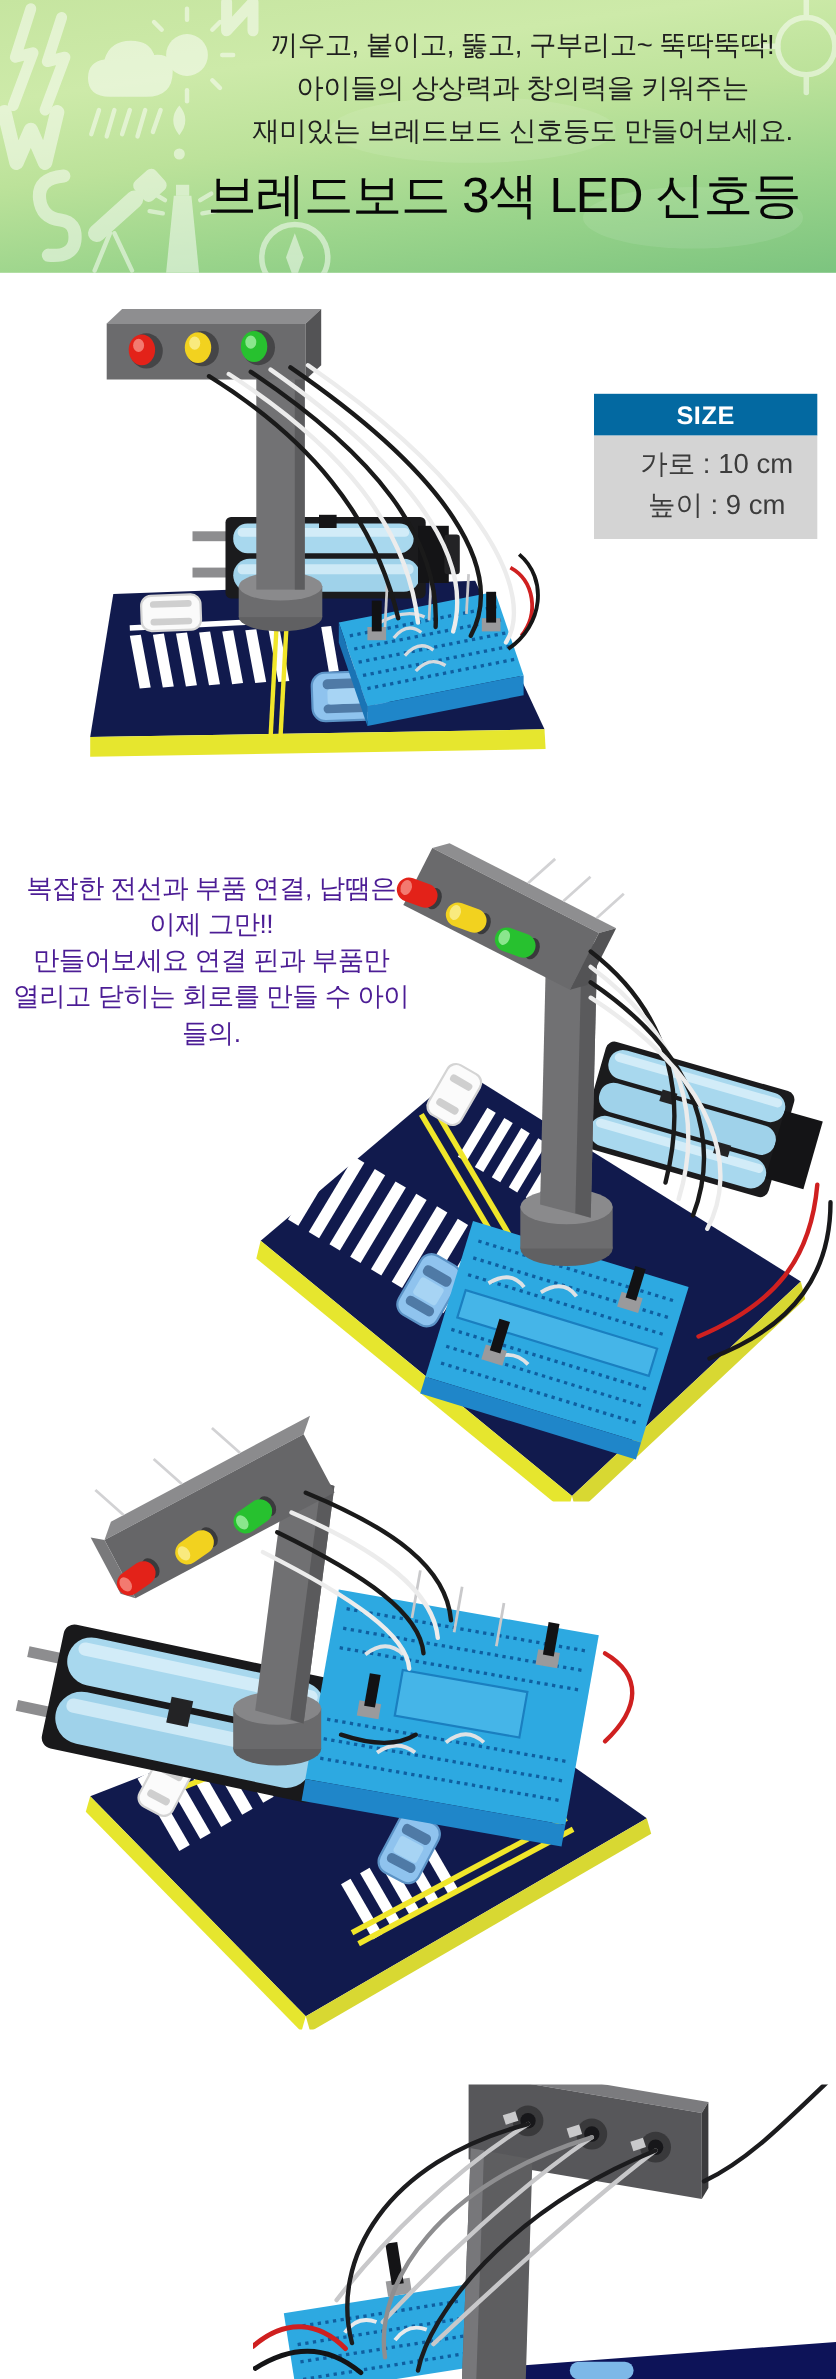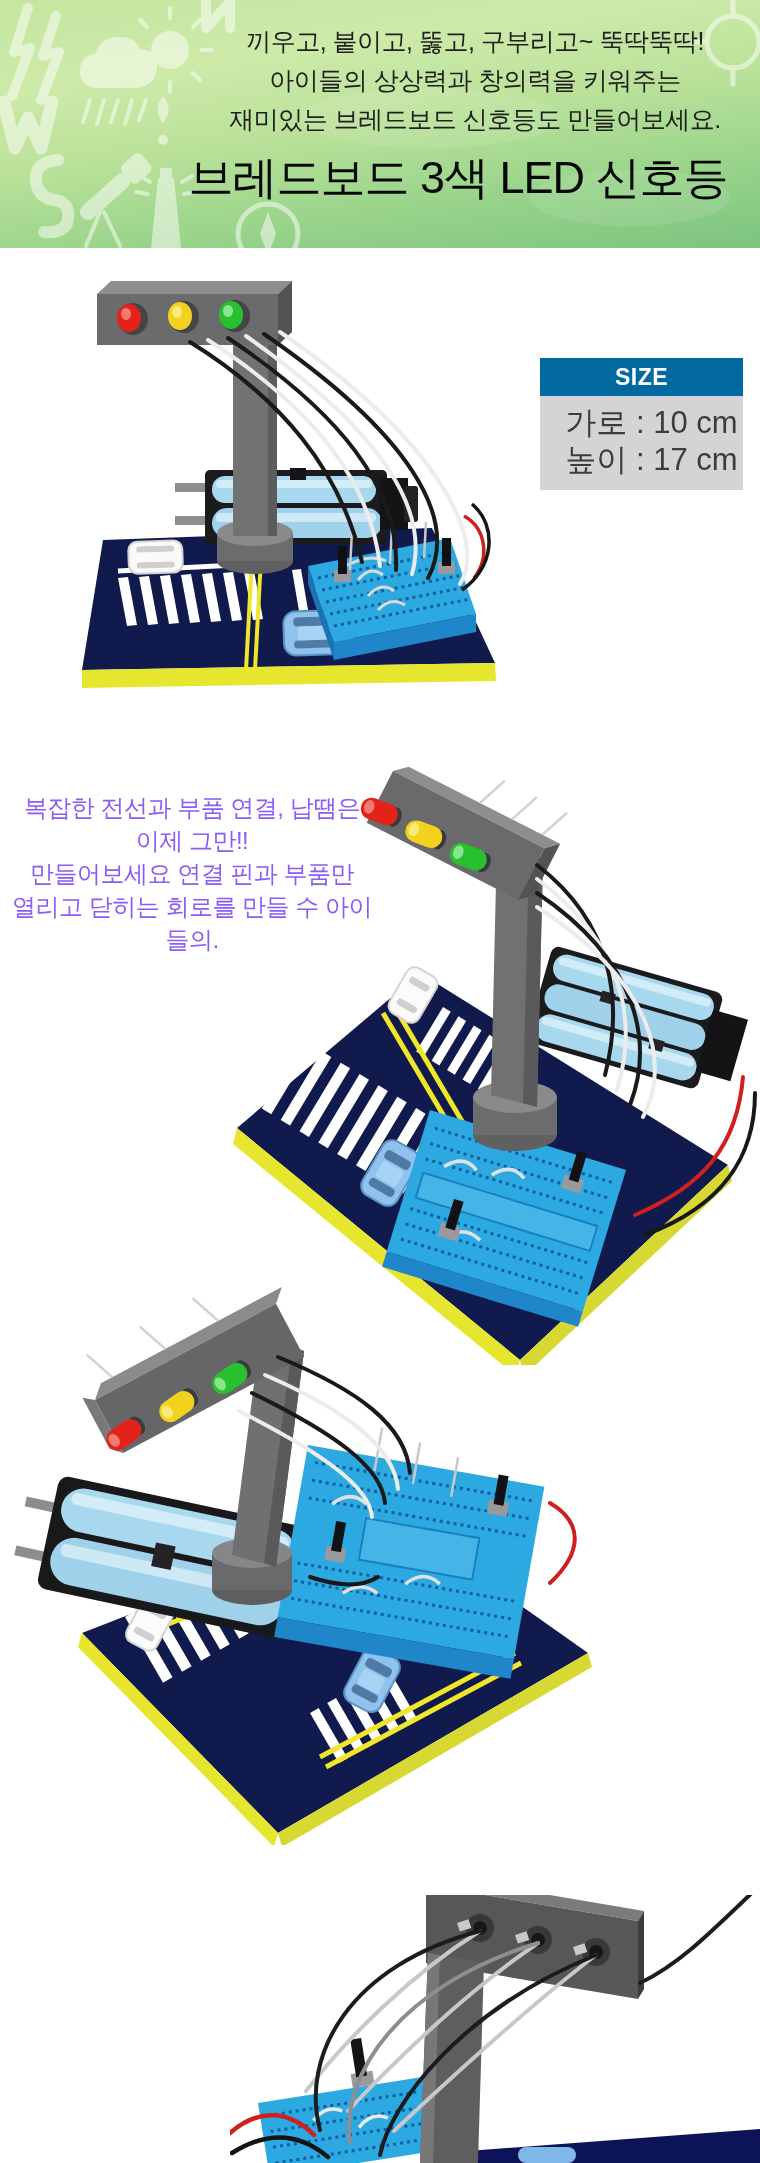--- a/index.html
+++ b/index.html
@@ -20,7 +20,7 @@
   .size-box-header{height:38px;background:#0369a1;color:#ffffff;font-size:23px;font-weight:bold;
                    text-align:center;line-height:38px;letter-spacing:0.5px;}
   .size-box-body{background:#d4d4d4;padding:8px 0 12px 0;}
-  .size-row{font-size:31px;color:#3c3c3c;text-align:center;line-height:37px;white-space:pre;margin-left:20px;}
+  .size-row{font-size:25px;color:#3c3c3c;text-align:center;line-height:37px;white-space:pre;margin-left:20px;}
 
   
   .description{position:absolute;left:8px;top:791px;width:368px;text-align:center;

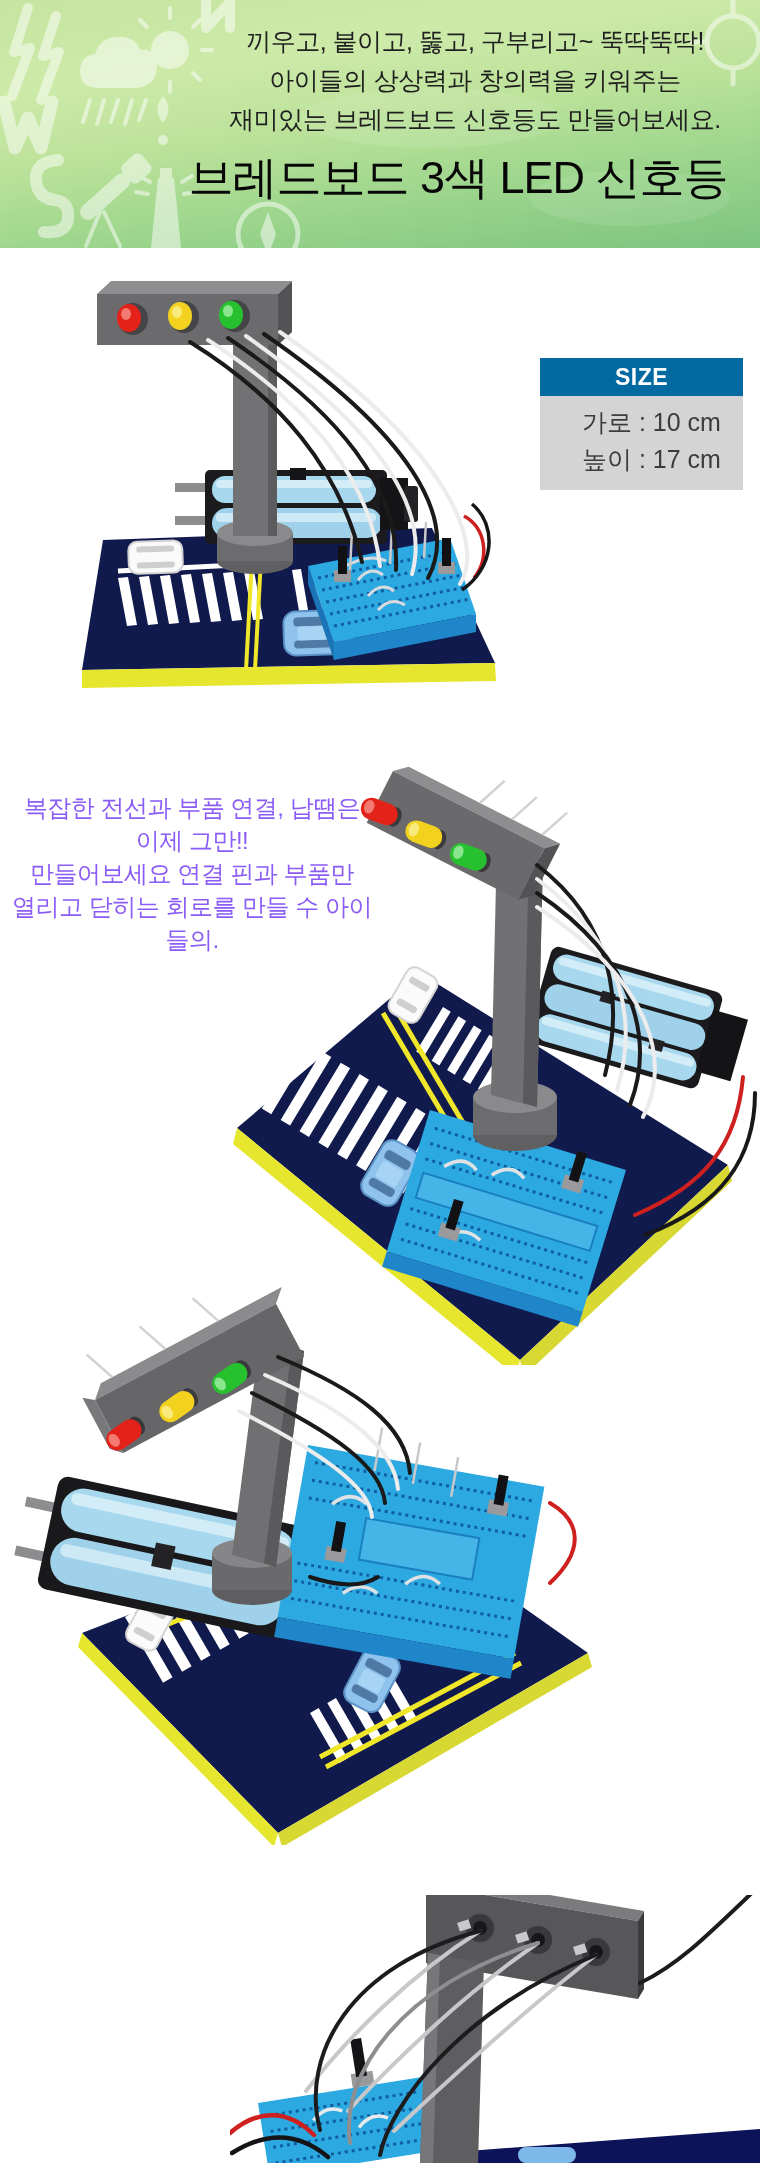--- a/index.html
+++ b/index.html
@@ -250,7 +250,7 @@
     <div class="size-box-header">SIZE</div>
     <div class="size-box-body">
       <div class="size-row">가로 : 10 cm</div>
-      <div class="size-row">높이 : 17 cm</div>
+      <div class="size-row">높이 : 9 cm</div>
     </div>
   </div>
 

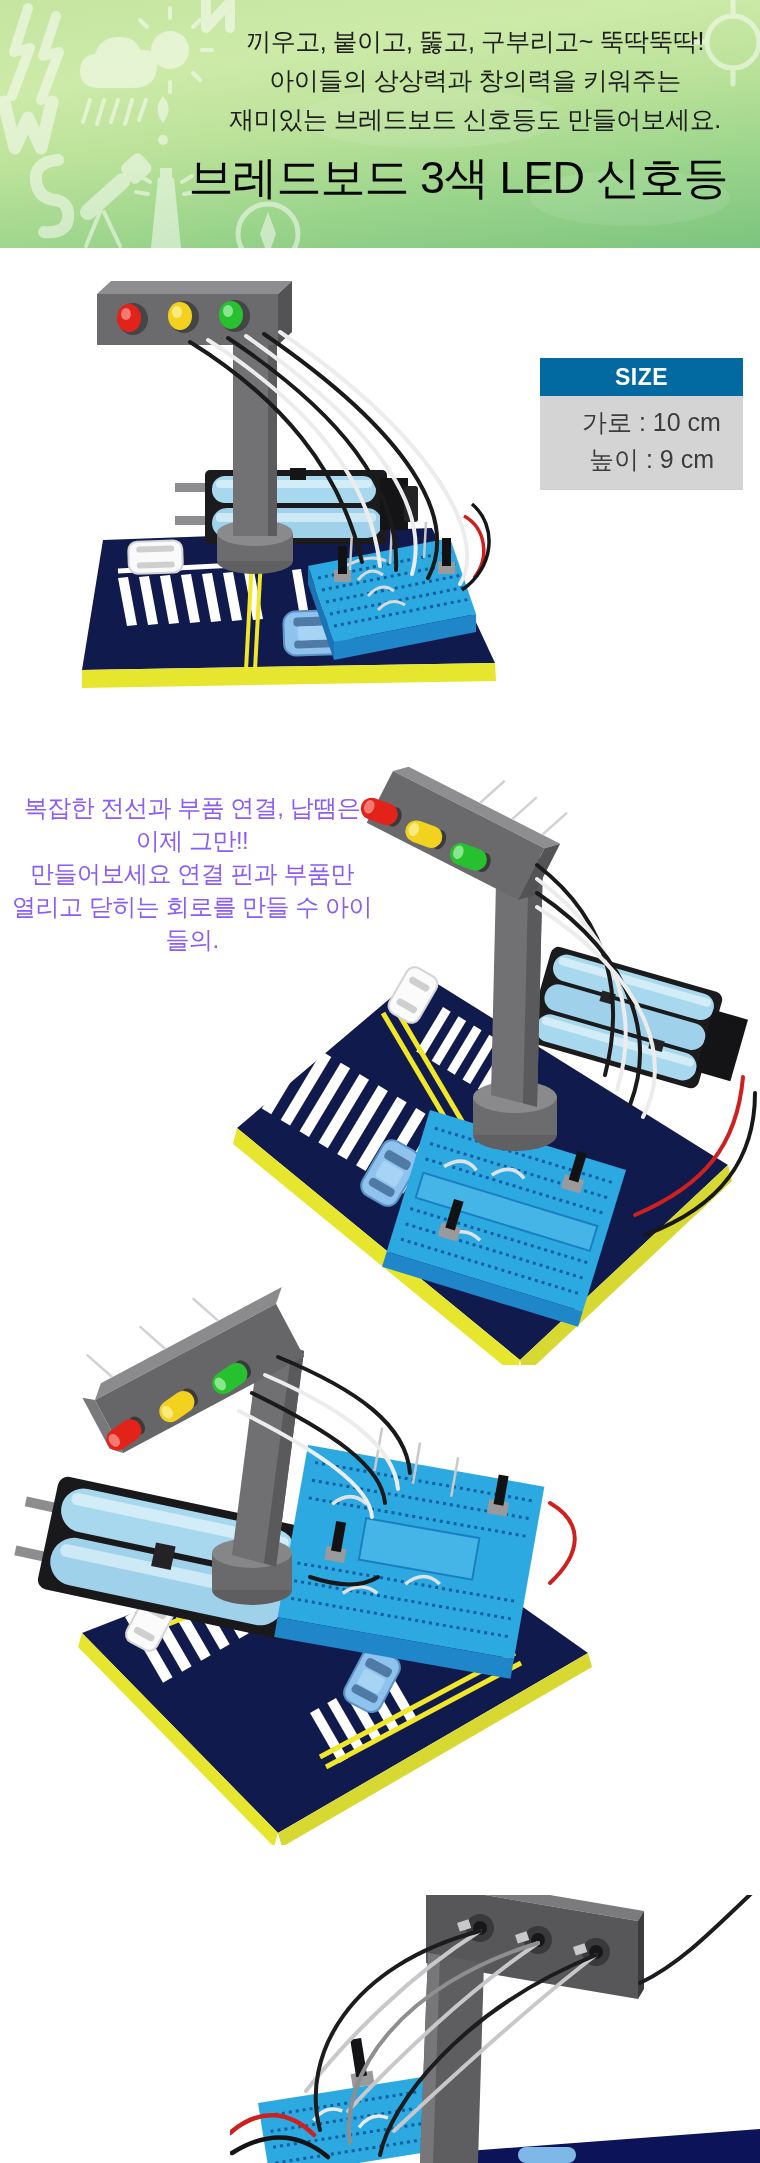--- a/index.html
+++ b/index.html
@@ -24,7 +24,7 @@
 
   
   .description{position:absolute;left:8px;top:791px;width:368px;text-align:center;
-               color:#8b5cf6;font-size:24px;line-height:33px;font-weight:500;letter-spacing:-0.5px;}
+               color:#4c1d95;font-size:24px;line-height:33px;font-weight:500;letter-spacing:-0.5px;}
 
   
   .photo1{position:absolute;left:40px;top:278px;}

